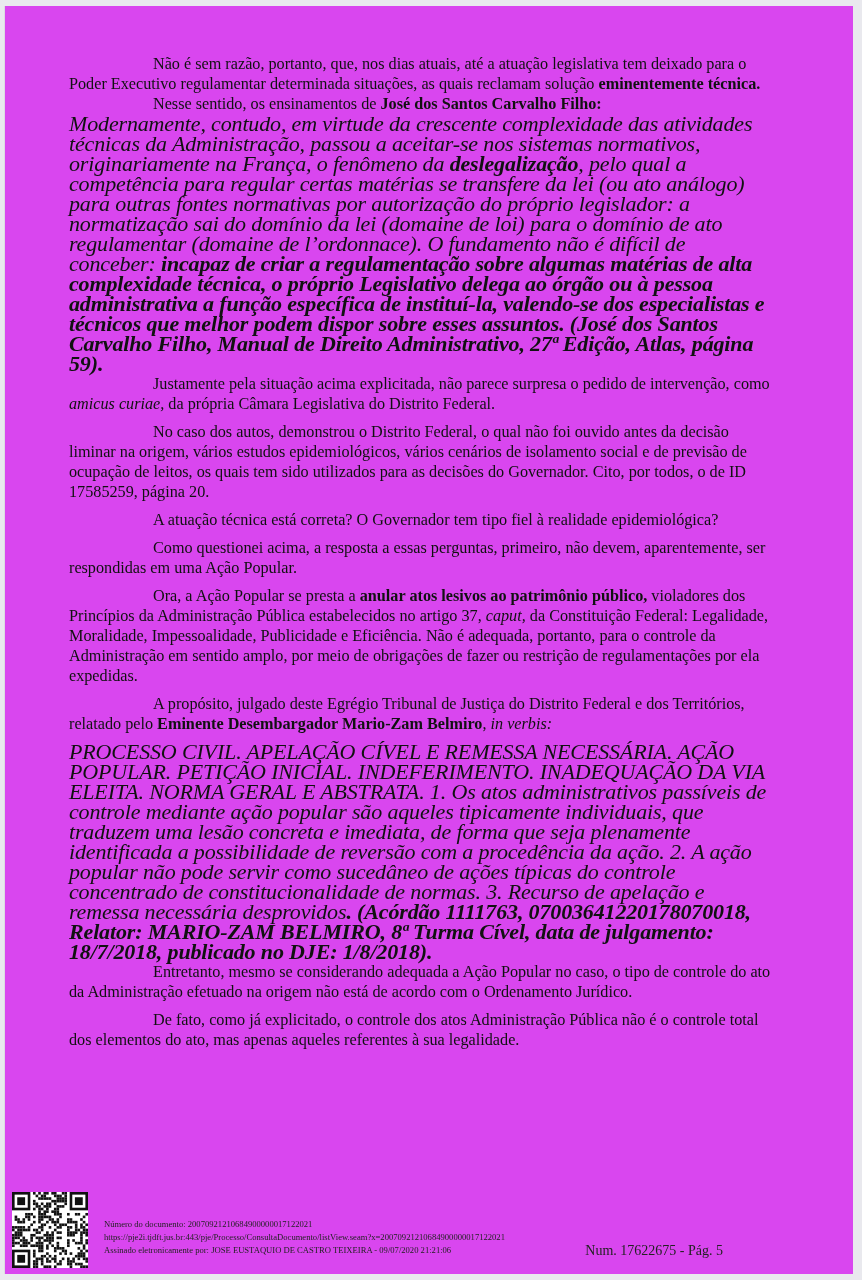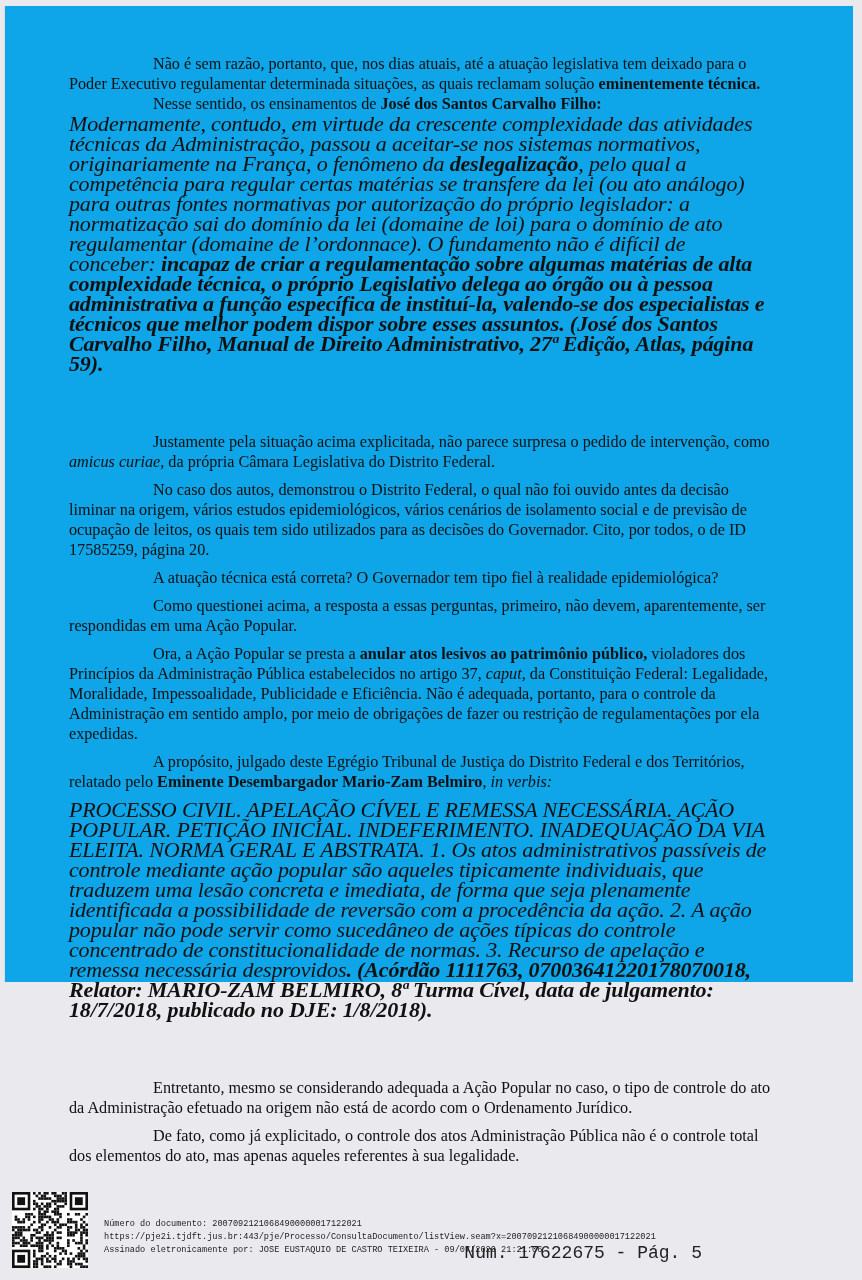--- a/index.html
+++ b/index.html
@@ -10,8 +10,8 @@
     color: #111;
   }
   .sheet {
-    position: absolute; left: 4px; top: 6px; width: 848px; height: 976px;
-    background: #0ea5e9;
+    position: absolute; left: 4px; top: 6px; width: 848px; height: 1268px;
+    background: #d946ef;
     border-left: 1px solid #dcdce2;
   }
   .body-text {

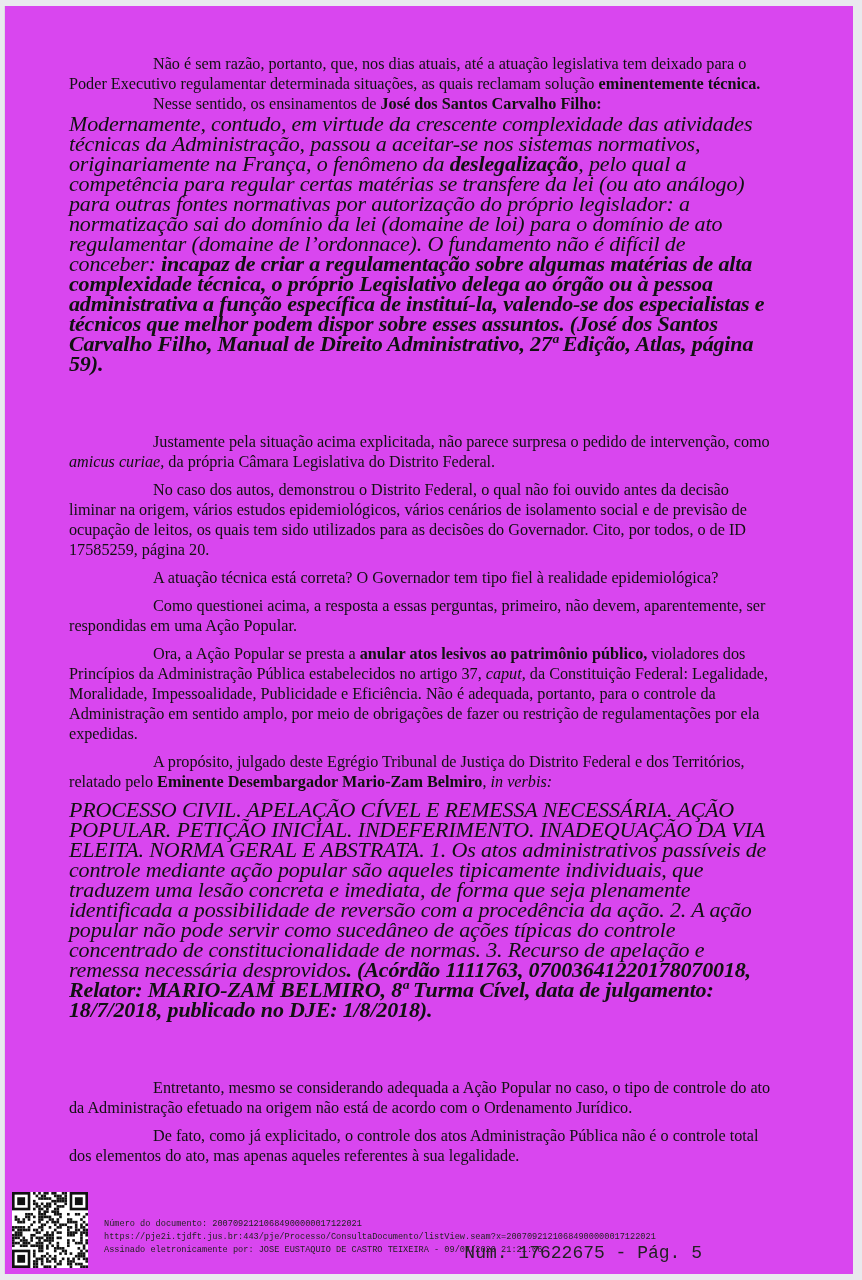--- a/index.html
+++ b/index.html
@@ -22,7 +22,7 @@
   .indent { text-indent: 84px; }
   .gap-s { margin-top: 8px; }
   .gap-m { }
-  .gap-l { margin-top: 58px; }
+  .gap-l { }
   .it { font-style: italic; }
   .b { font-weight: bold; }
   .quote { font-style: italic; font-size: 22px; line-height: 20px; letter-spacing: -0.15px; }

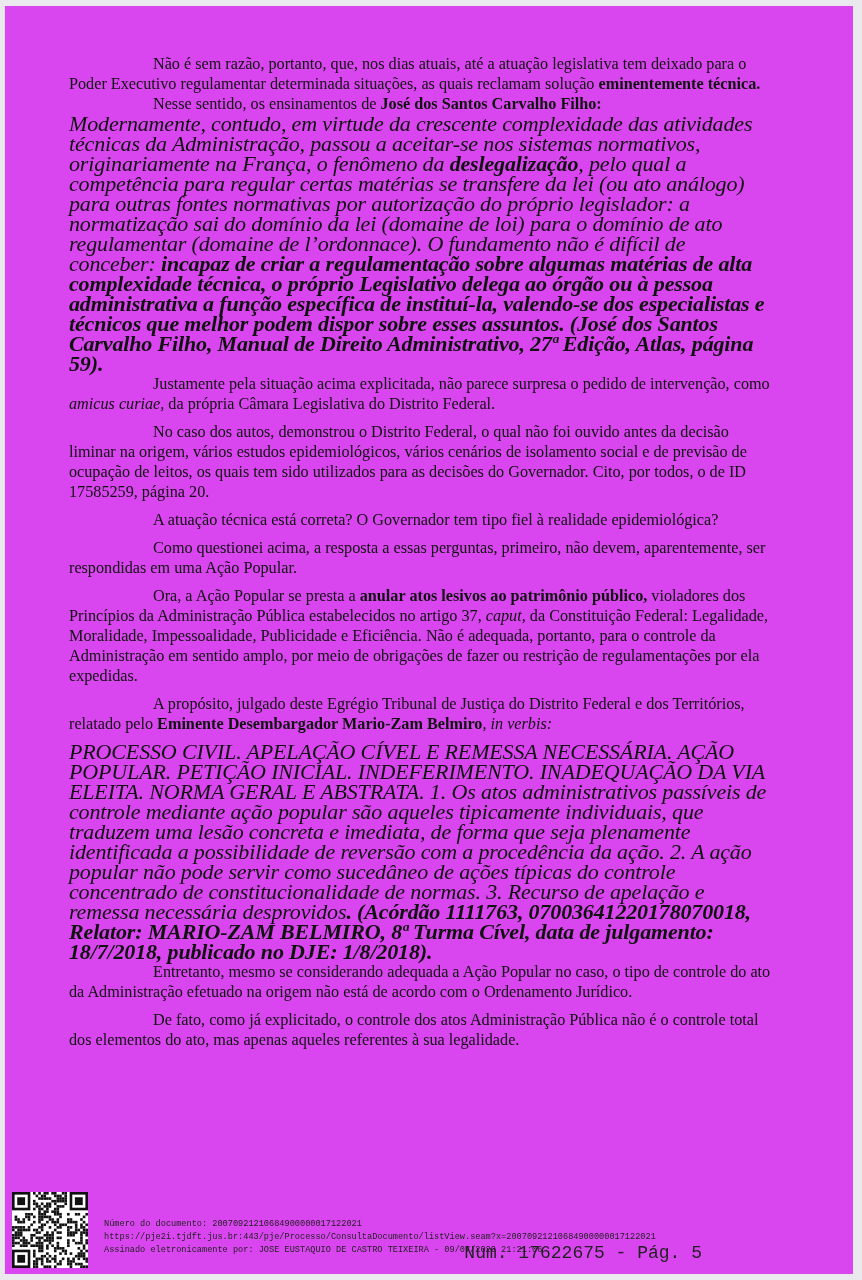--- a/index.html
+++ b/index.html
@@ -28,7 +28,8 @@
   .quote { font-style: italic; font-size: 22px; line-height: 20px; letter-spacing: -0.15px; }
   .footer {
     position: absolute; left: 0; top: 1190px; width: 718px; height: 80px;
-    font-family: Liberation Mono, monospace;
+    font-family: Liberation Serif, serif;
+    padding-left: 21px;
   }
   .qr { position: absolute; left: 12px; top: 2px; width: 76px; height: 76px; }
   .meta { position: absolute; left: 104px; top: 28px; font-size: 8.6px; line-height: 13px; color: #222; }

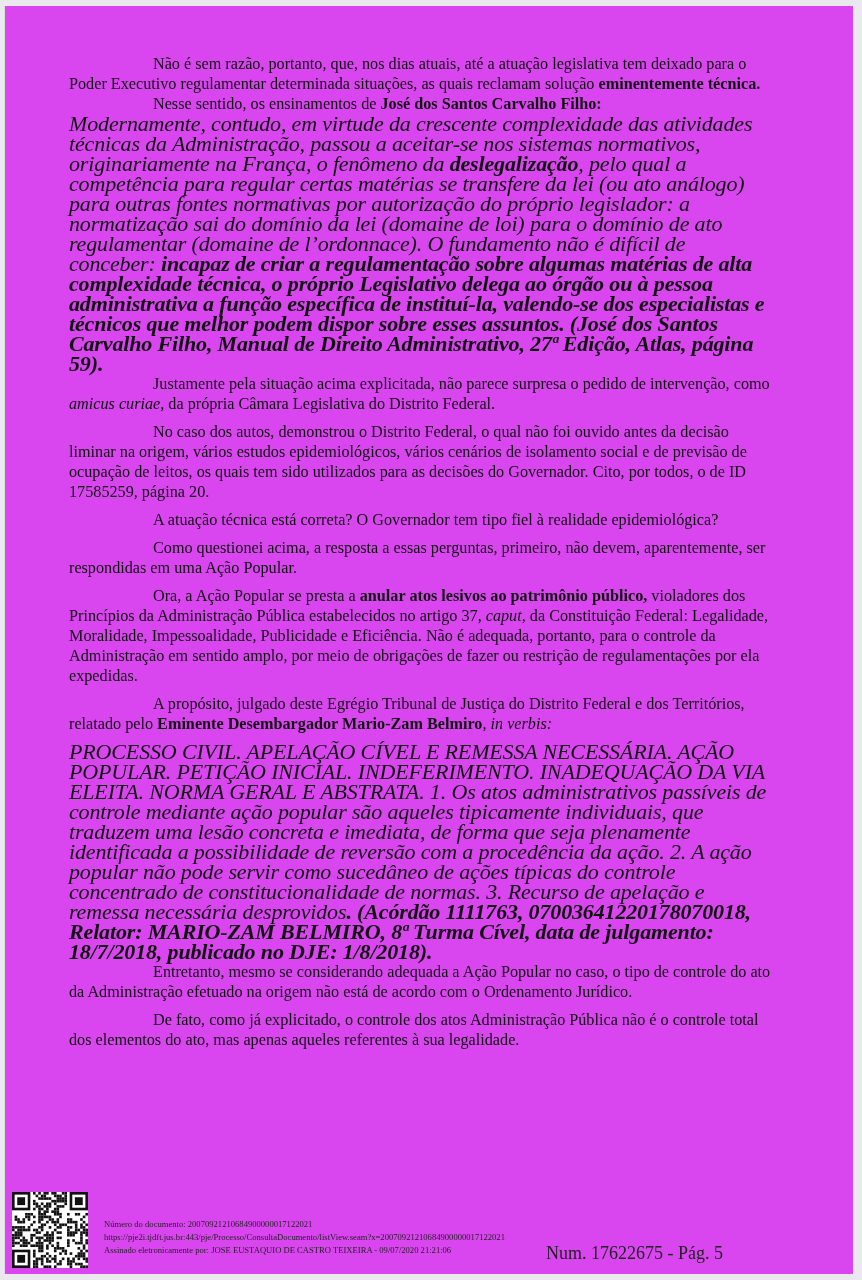--- a/index.html
+++ b/index.html
@@ -33,7 +33,7 @@
   }
   .qr { position: absolute; left: 12px; top: 2px; width: 76px; height: 76px; }
   .meta { position: absolute; left: 104px; top: 28px; font-size: 8.6px; line-height: 13px; color: #222; }
-  .pagenum { position: absolute; right: 16px; top: 53px; font-size: 18px; color: #222; }
+  .pagenum { position: absolute; right: 16px; top: 53px; font-size: 14px; color: #222; }
 </style>
 </head>
 <body>

